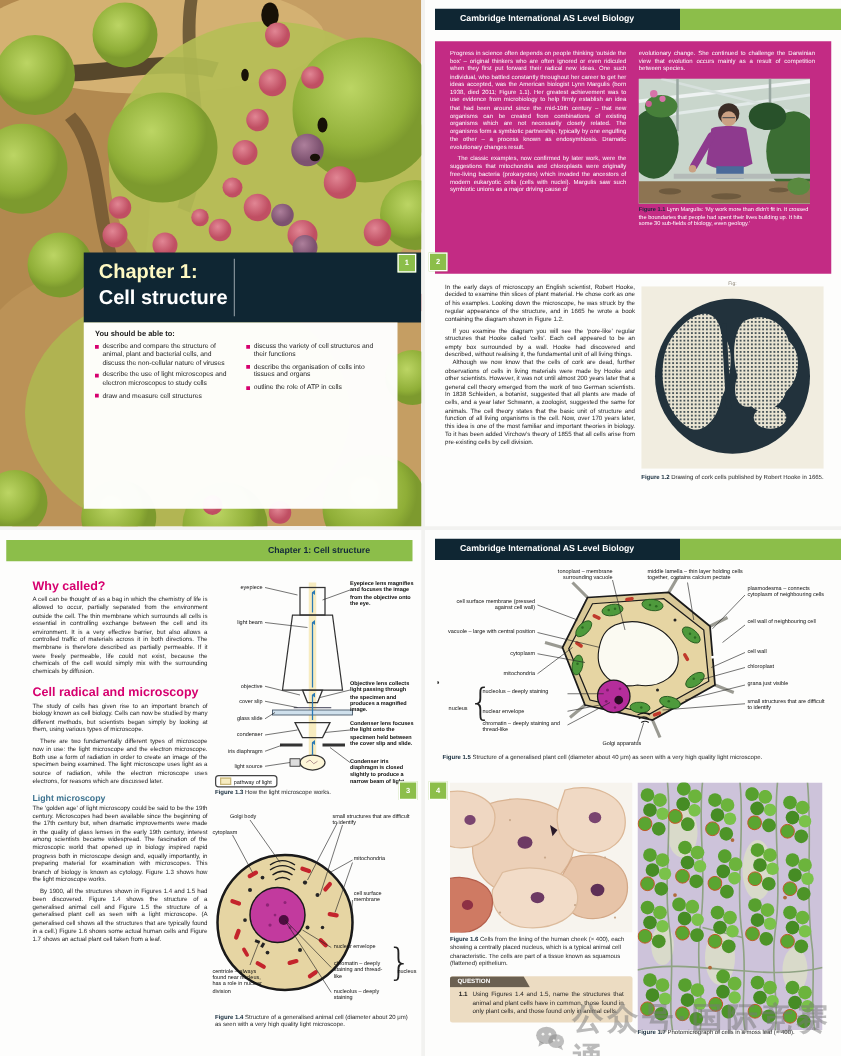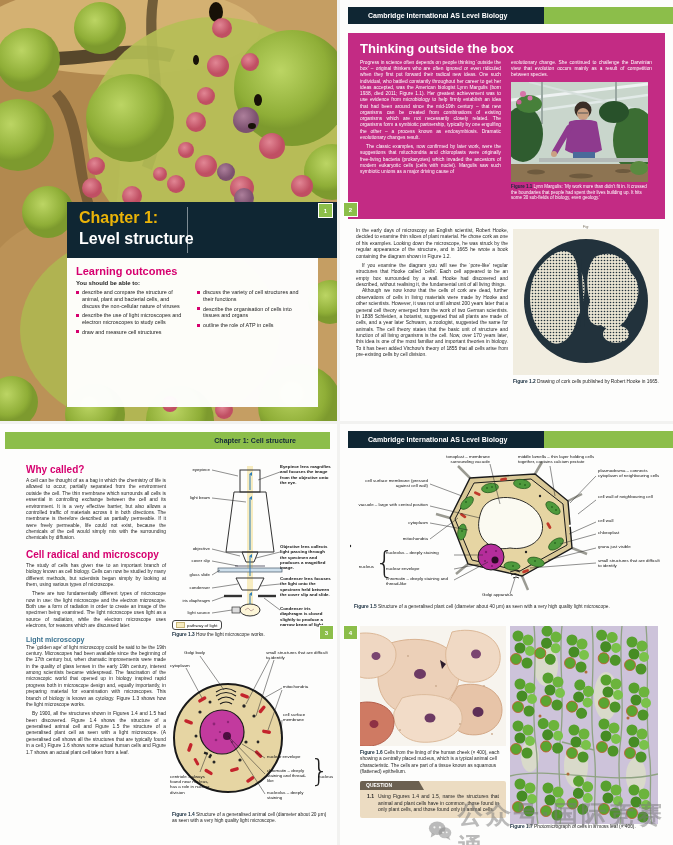--- a/index.html
+++ b/index.html
@@ -173,7 +173,6 @@
   <div class="abs hdr-green" style="left:204px;top:7px;width:129px;height:17px"></div>
 
   <div class="abs pinkbox">
-    <div class="pb-title">Thinking outside the box</div>
     <div class="pb-cols">
       <div class="pb-col">
         <p>Progress in science often depends on people thinking ‘outside the box’ – original thinkers who are often ignored or even ridiculed when they first put forward their radical new ideas. One such individual, who battled constantly throughout her career to get her ideas accepted, was the American biologist Lynn Margulis (born 1938, died 2011; Figure 1.1). Her greatest achievement was to use evidence from microbiology to help firmly establish an idea that had been around since the mid-19th century – that new organisms can be created from combinations of existing organisms which are not necessarily closely related. The organisms form a symbiotic partnership, typically by one engulfing the other – a process known as endosymbiosis. Dramatic evolutionary changes result.</p>

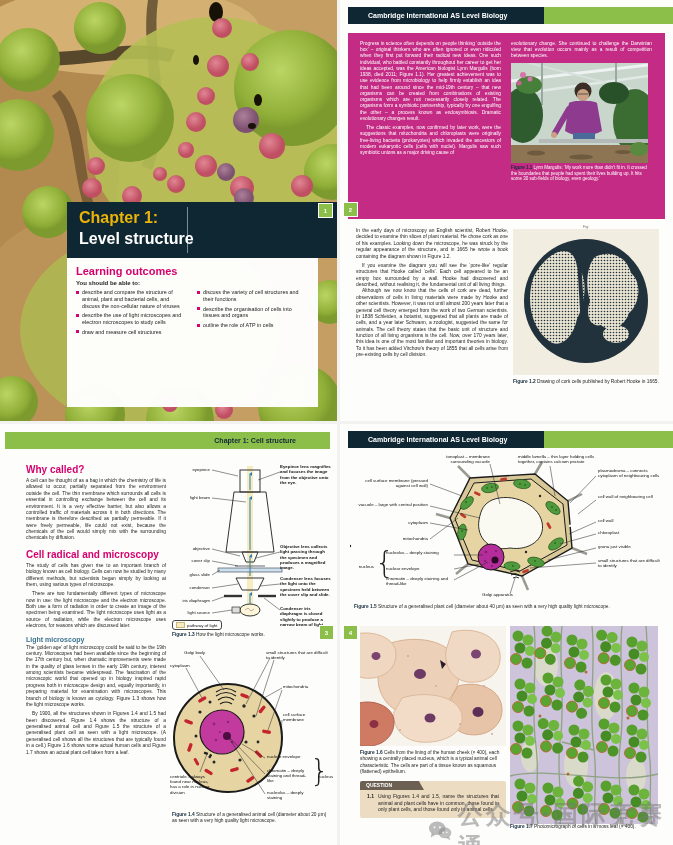--- a/index.html
+++ b/index.html
@@ -29,7 +29,7 @@
   
   .titlebox{left:67px;top:202px;width:270px;height:56px;background:#0f2633;}
   .titlebox .div{position:absolute;left:120px;top:5px;width:1px;height:46px;background:#7d8b93;}
-  .chlabel{position:absolute;left:12px;top:7px;color:#eab308;font-size:16px;font-weight:bold;}
+  .chlabel{position:absolute;left:12px;top:7px;color:#fef9c3;font-size:16px;font-weight:bold;}
   .chtitle{position:absolute;left:12px;top:28px;color:#ffffff;font-size:16px;font-weight:bold;}
   .outcomes{left:67px;top:258px;width:251px;height:149px;background:rgba(255,255,255,.97);box-sizing:border-box;padding:7px 9px;}
   .outcomes h2{margin:0 0 3px 0;}

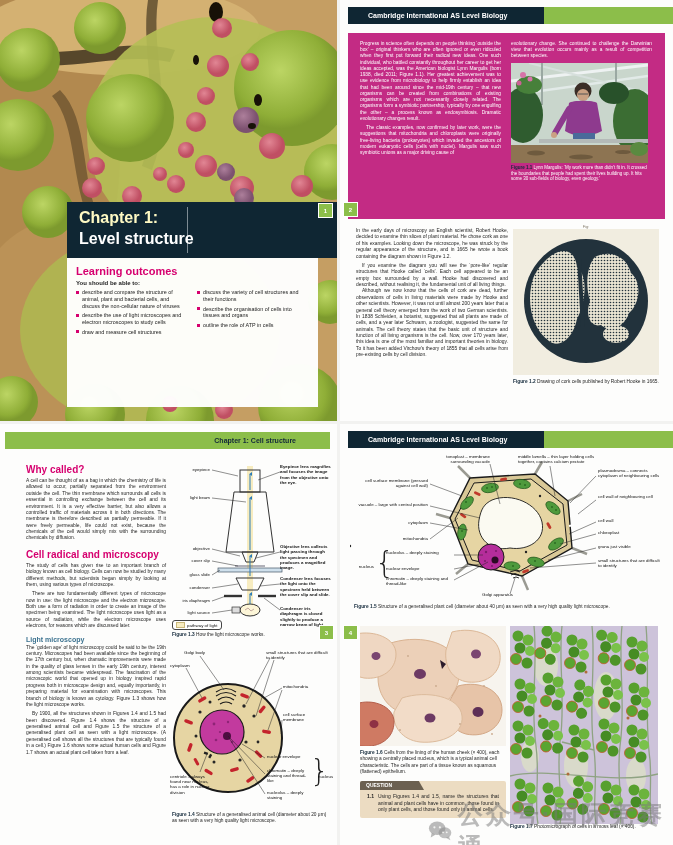--- a/index.html
+++ b/index.html
@@ -128,7 +128,7 @@
   <div class="abs titlebox">
     <div class="div"></div>
     <div class="chlabel">Chapter 1:</div>
-    <div class="chtitle">Level structure</div>
+    <div class="chtitle">Cell structure</div>
   </div>
   <div class="abs ptab" style="left:318px;top:203px">1</div>
 

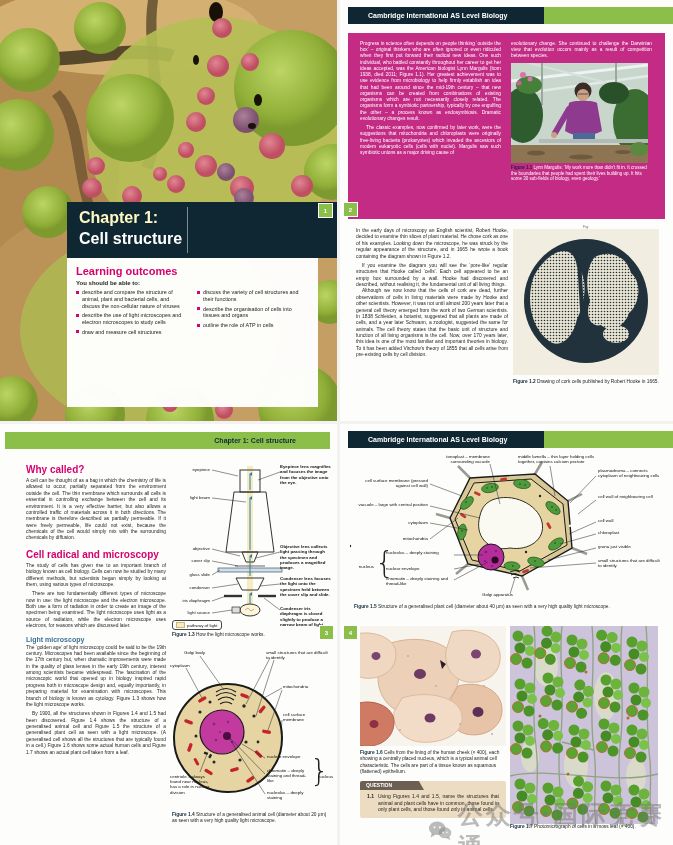--- a/index.html
+++ b/index.html
@@ -133,7 +133,6 @@
   <div class="abs ptab" style="left:318px;top:203px">1</div>
 
   <div class="abs outcomes">
-    <h2 class="h-pink" style="font-size:11px">Learning outcomes</h2>
     <div class="oc-intro">You should be able to:</div>
     <div class="oc-cols">
       <div class="oc-col">

